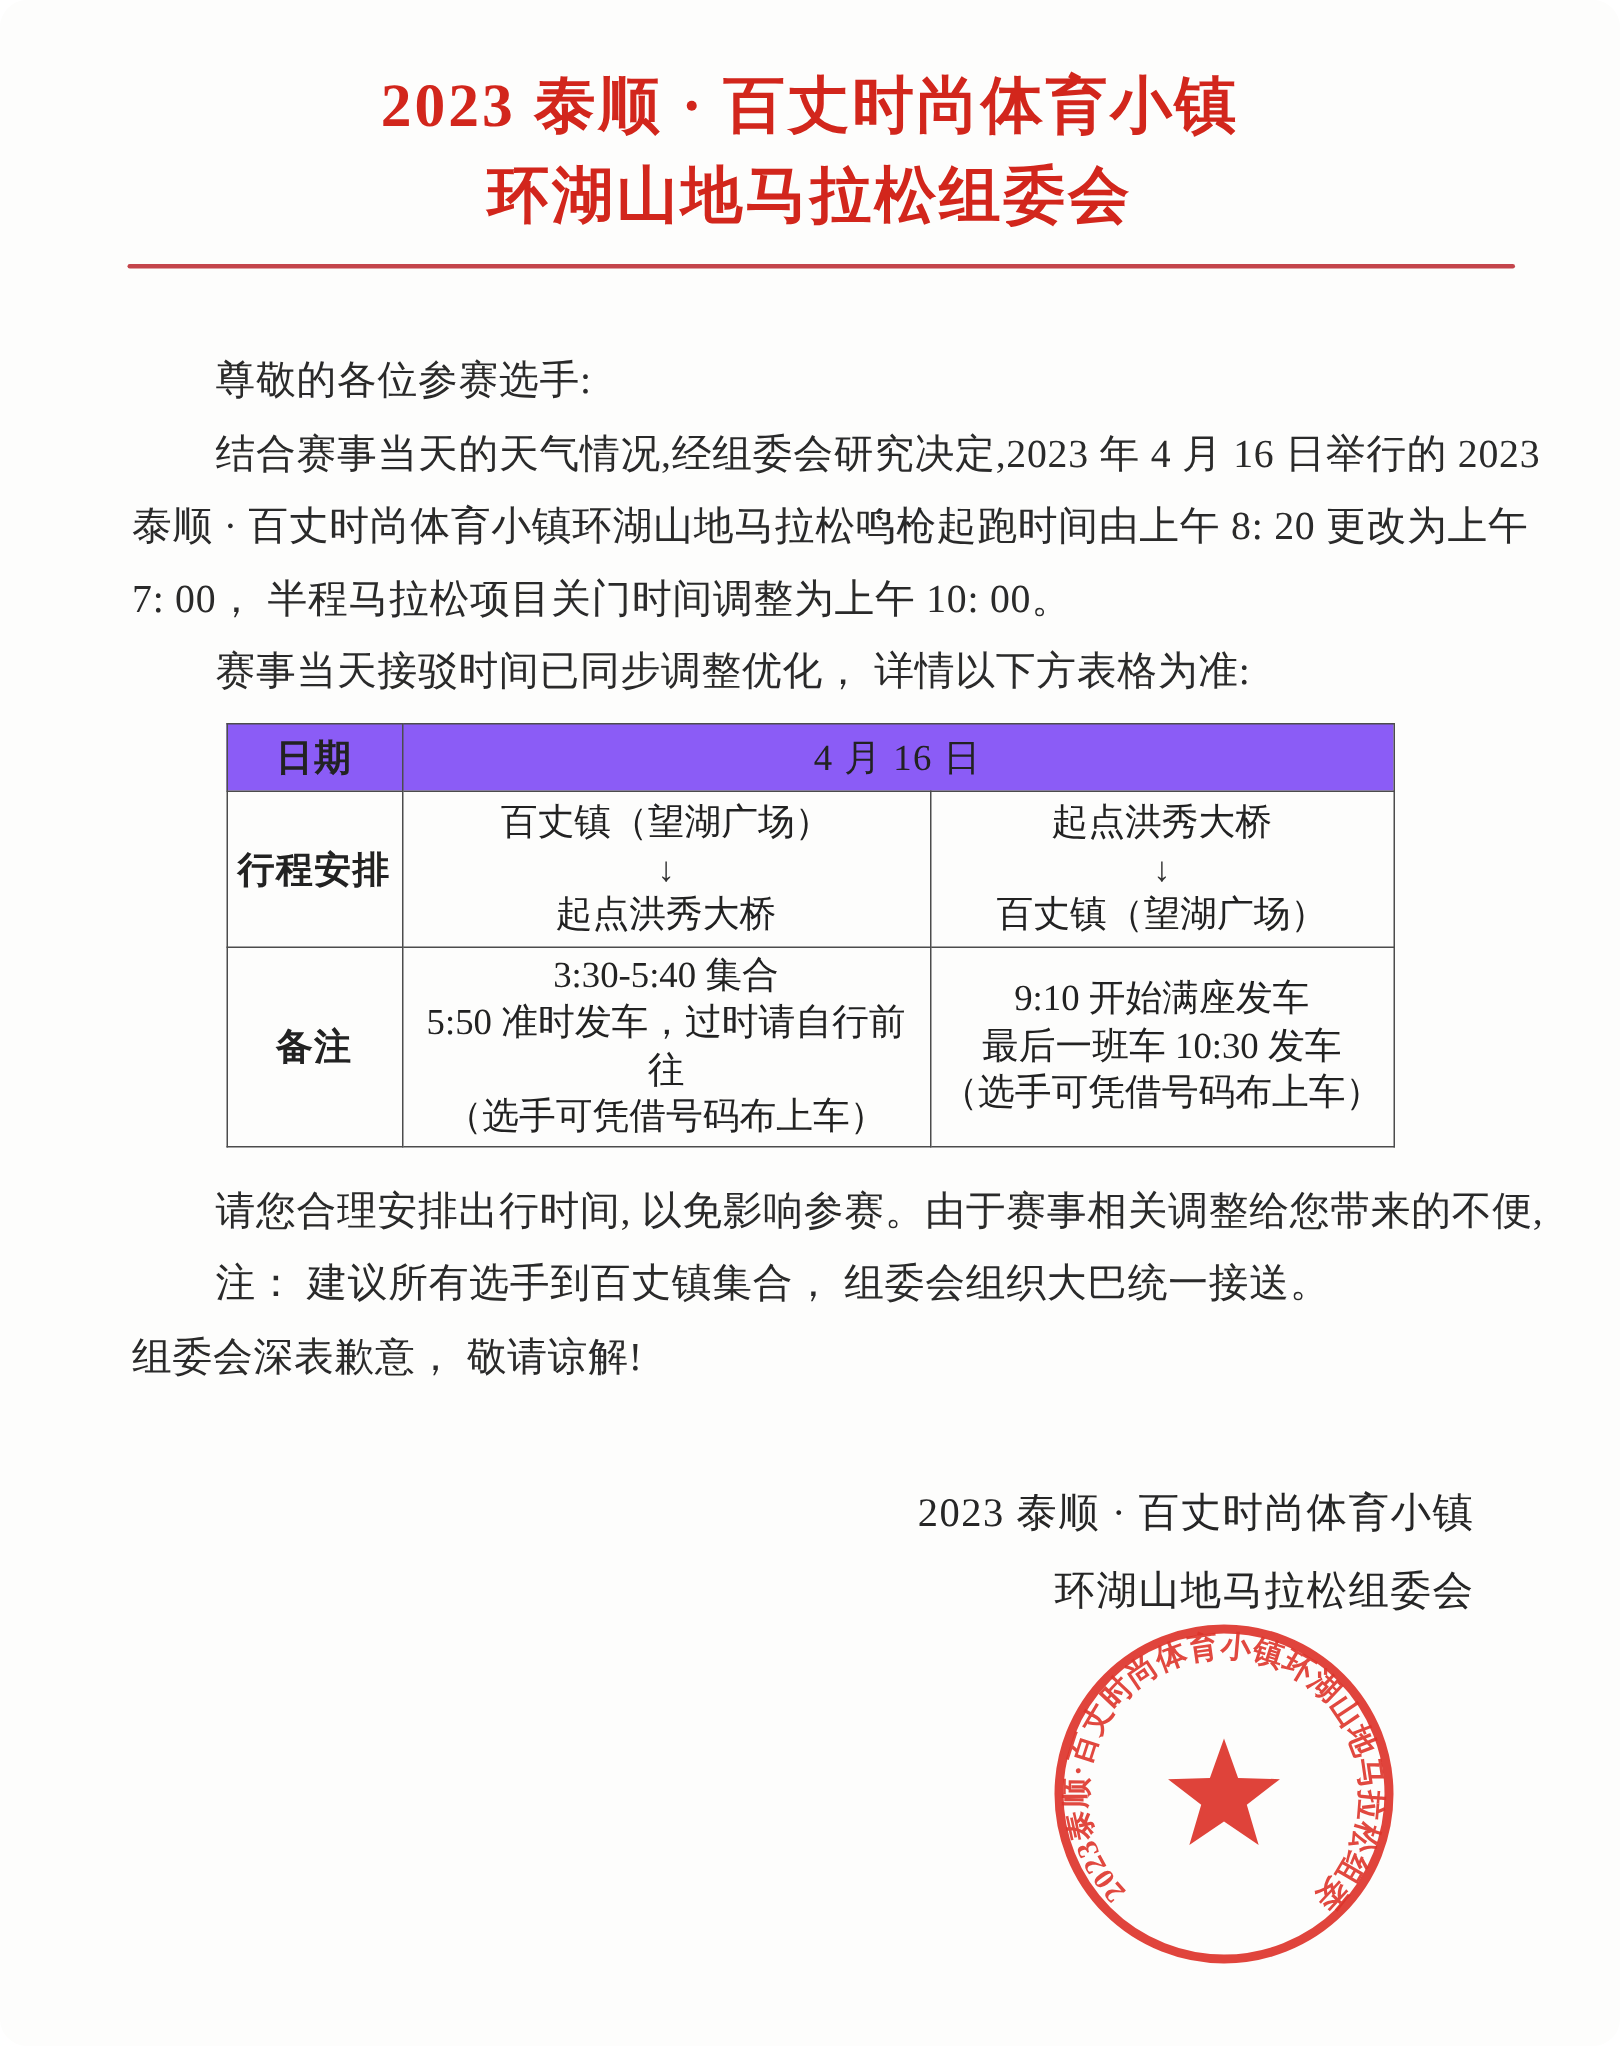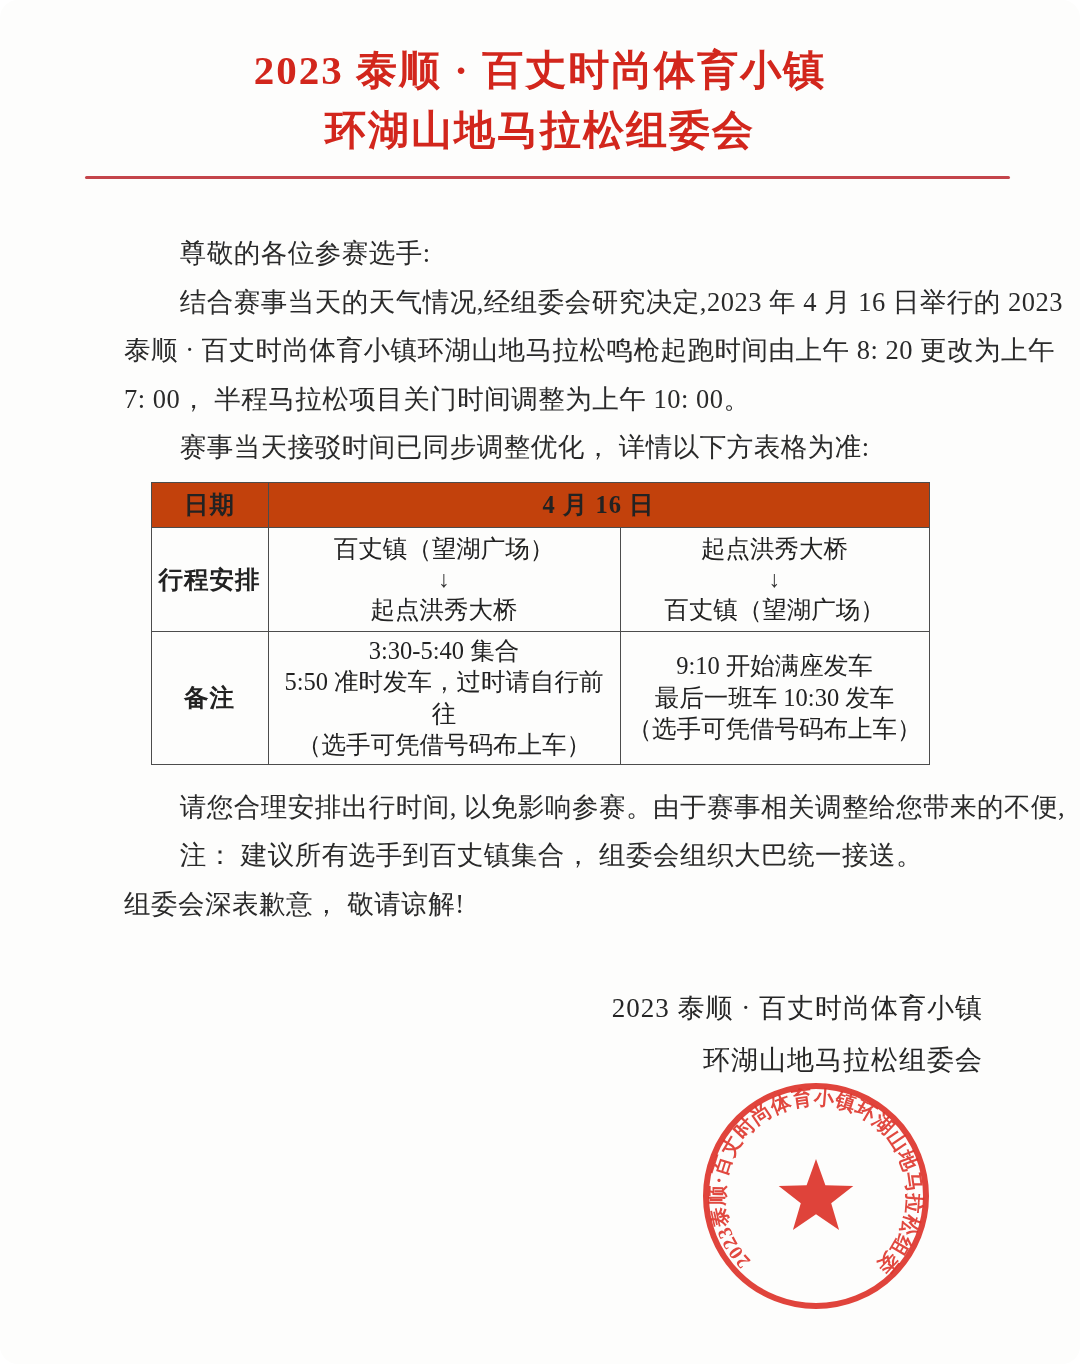--- a/index.html
+++ b/index.html
@@ -33,7 +33,6 @@
     letter-spacing:0.5px;
     white-space:nowrap;
     color:#2a2a2a;
-    margin-left:36px;
   }
   .indent { text-indent:2.1em; }
   

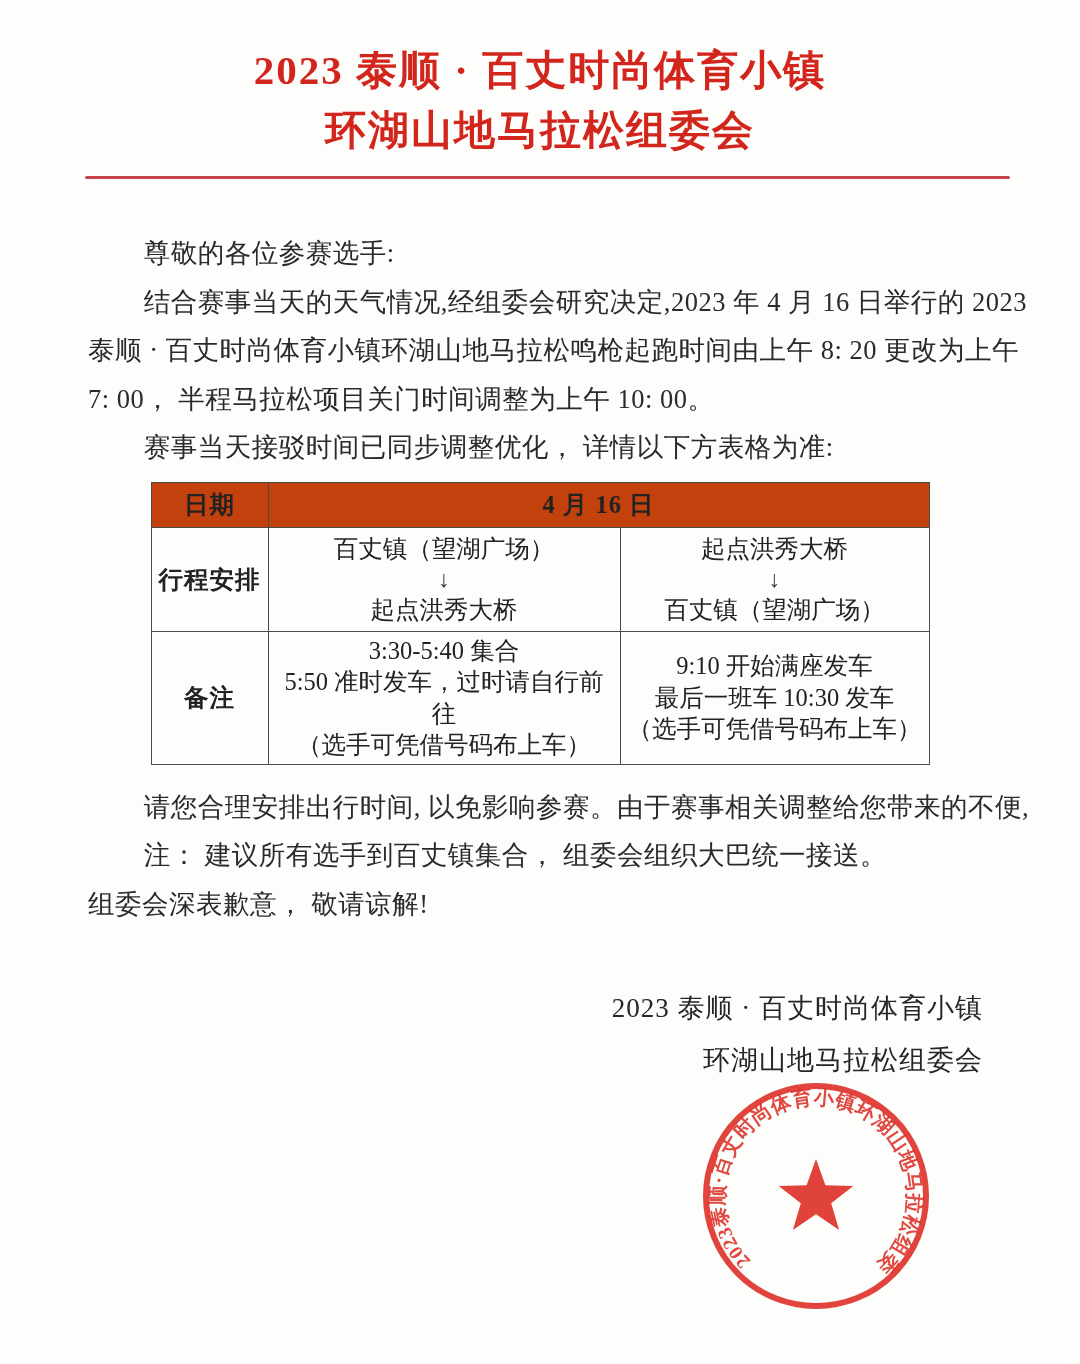--- a/index.html
+++ b/index.html
@@ -53,7 +53,7 @@
   .sched-table .col-a { width:352px; }
   .sched-table .col-b { width:309px; }
   .sched-table .label-cell { font-weight:bold; letter-spacing:1px; }
-  .row-date td { height:45px; background:#c2410c; }
+  .row-date td { height:45px; background:#8b5cf6; }
   .row-date .date-value { font-weight:bold; letter-spacing:1px; }
   .route-line { line-height:32px; }
   .route-arrow { line-height:29px; font-size:23px; color:#333; }

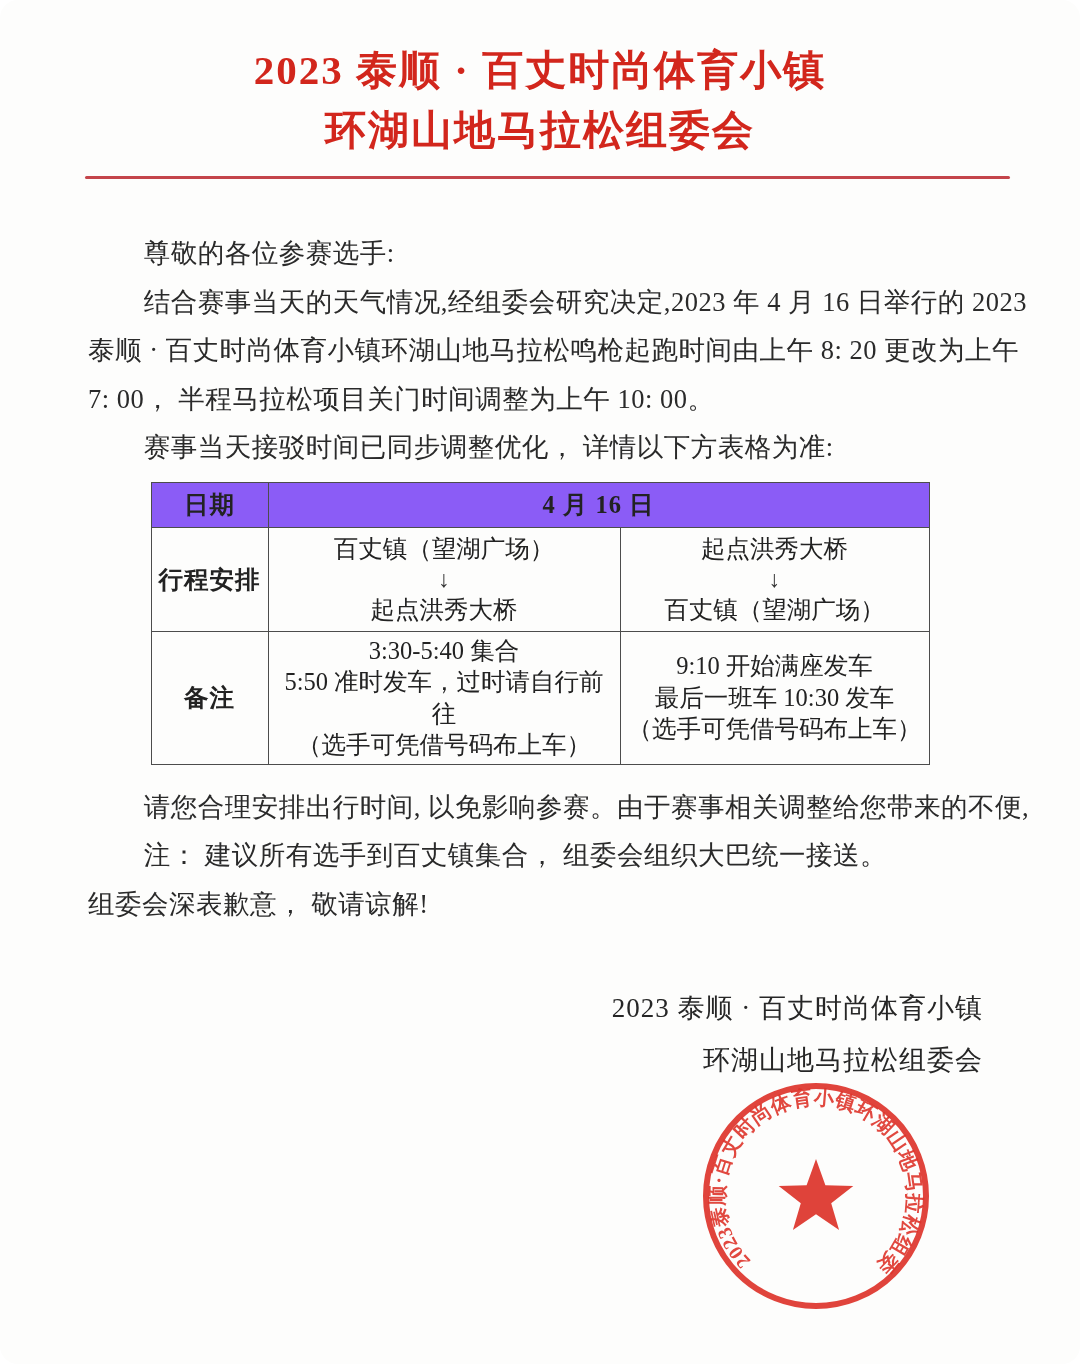--- a/index.html
+++ b/index.html
@@ -54,7 +54,7 @@
   .sched-table .col-b { width:309px; }
   .sched-table .label-cell { font-weight:bold; letter-spacing:1px; }
   .row-date td { height:45px; background:#8b5cf6; }
-  .row-date .date-value { font-weight:bold; letter-spacing:1px; }
+  .row-date .date-value { font-weight:normal; letter-spacing:1px; }
   .route-line { line-height:32px; }
   .route-arrow { line-height:29px; font-size:23px; color:#333; }
   .row-route td { padding:5px 4px; }

